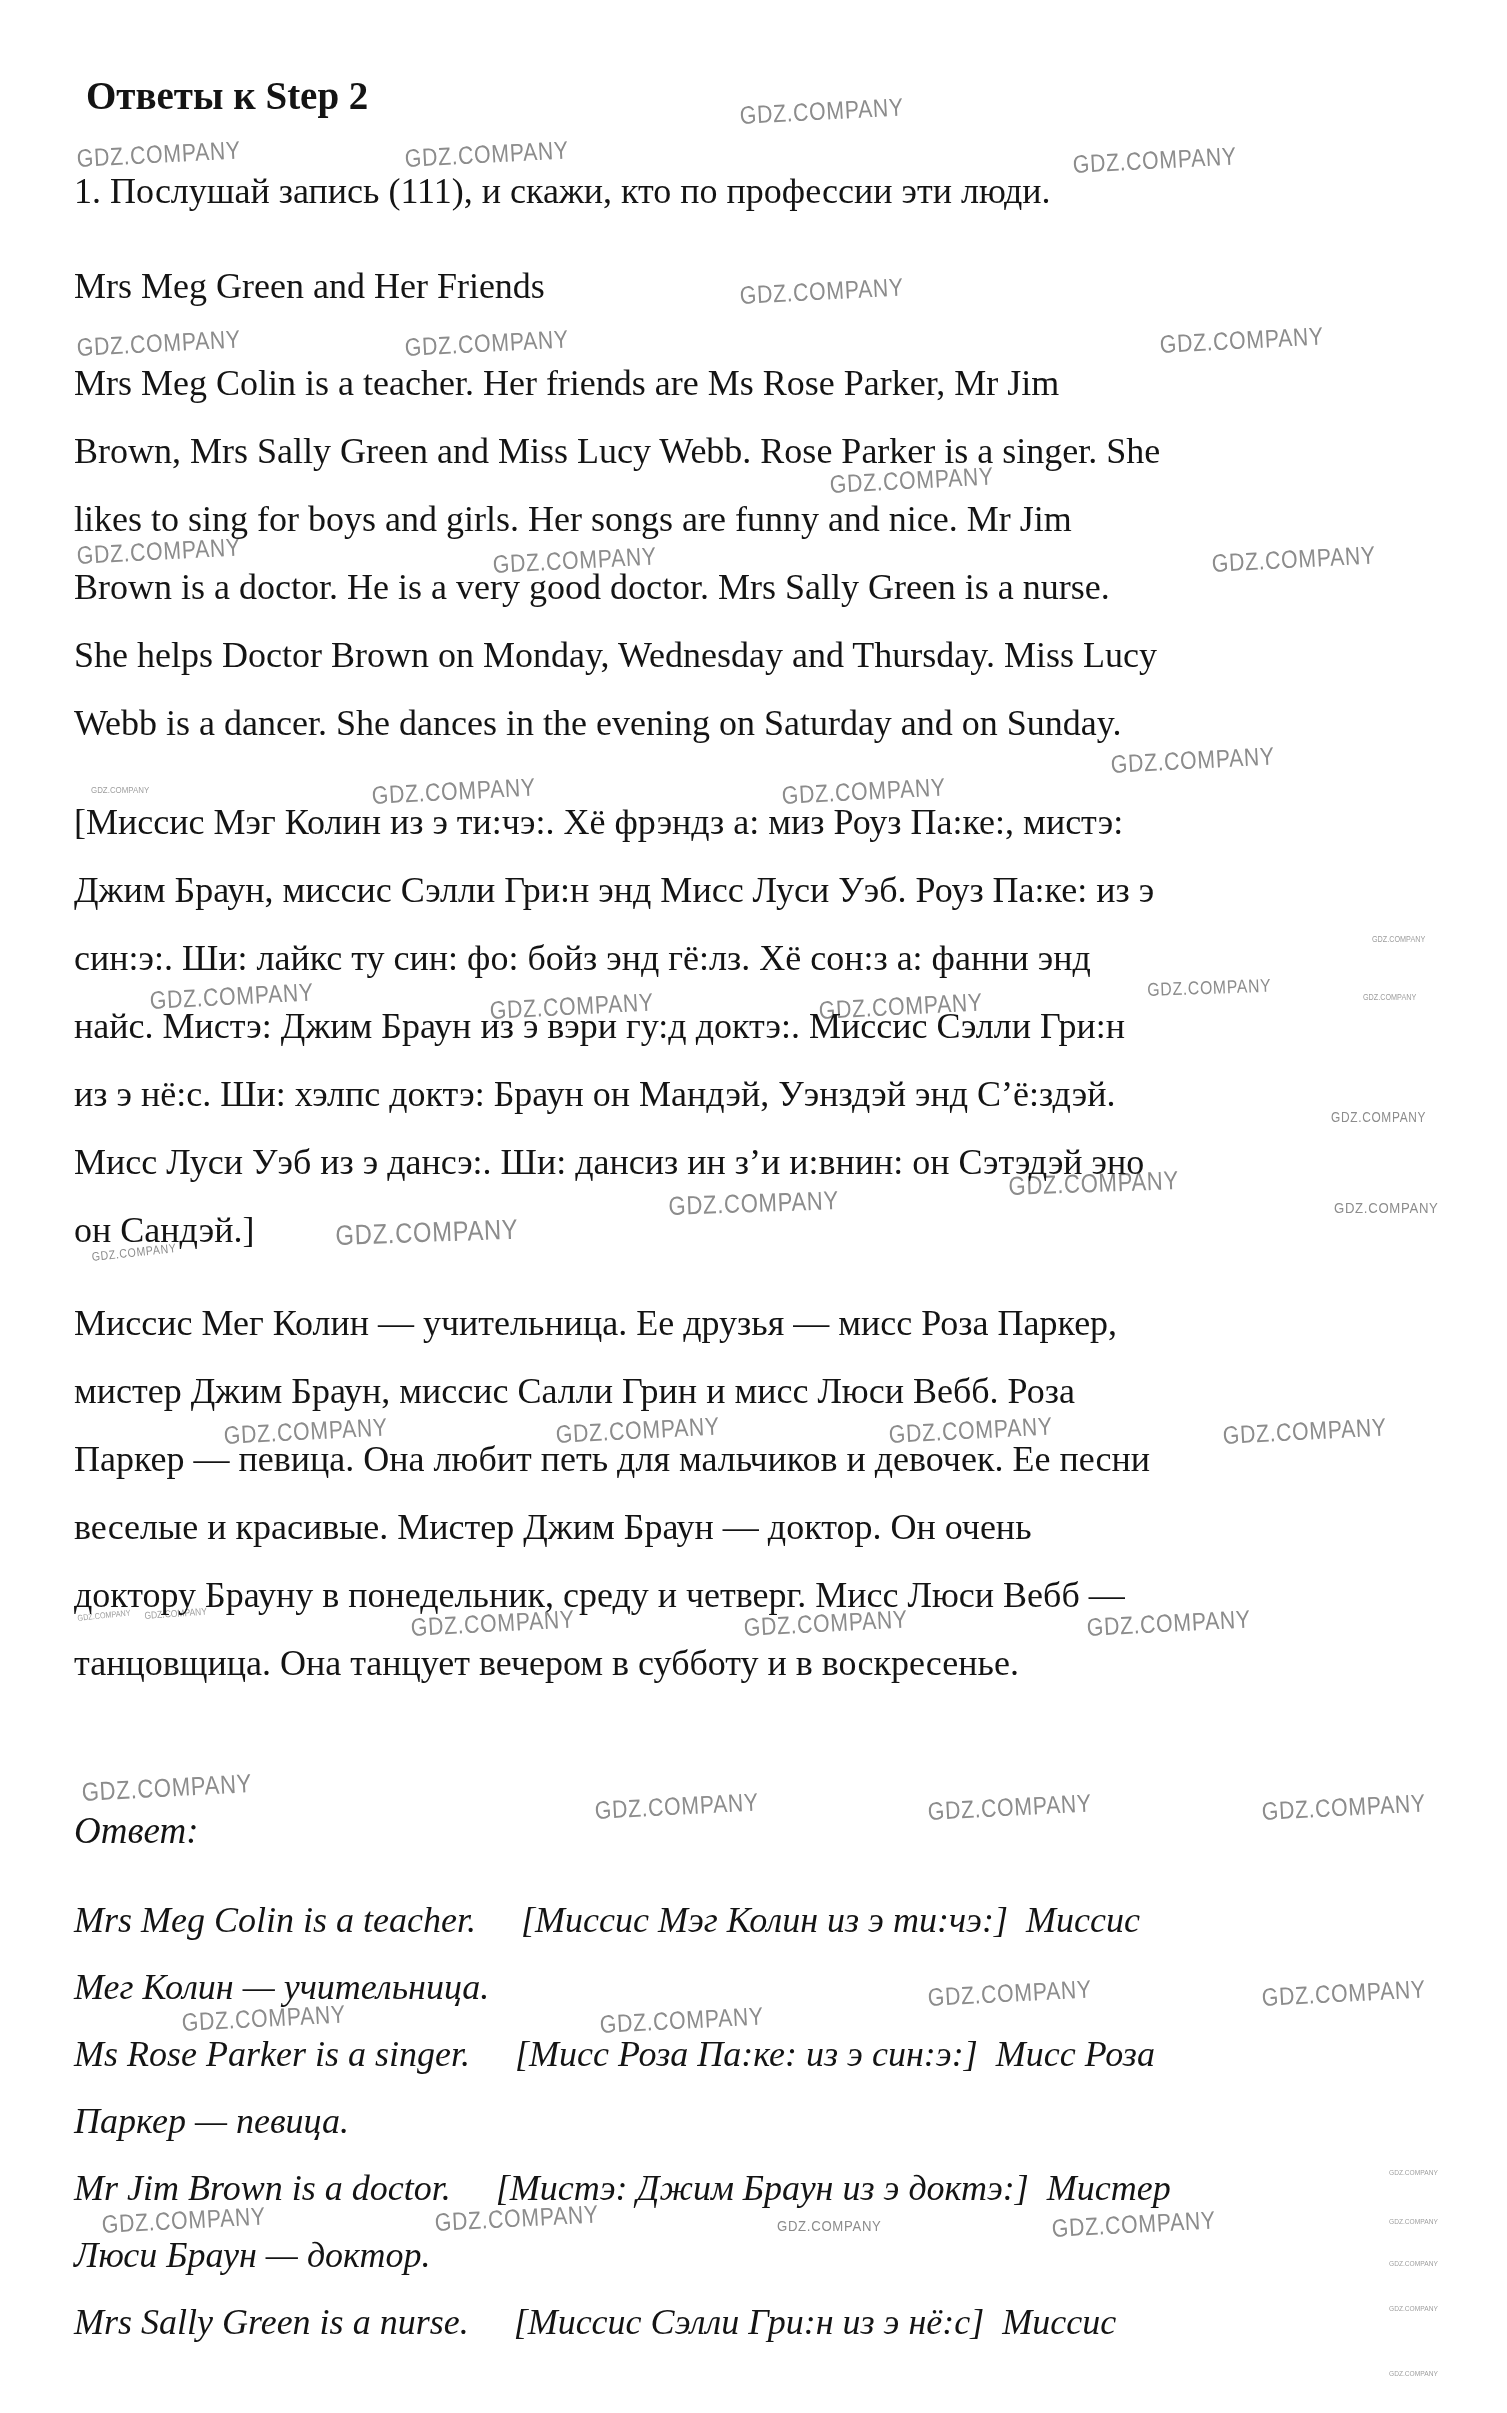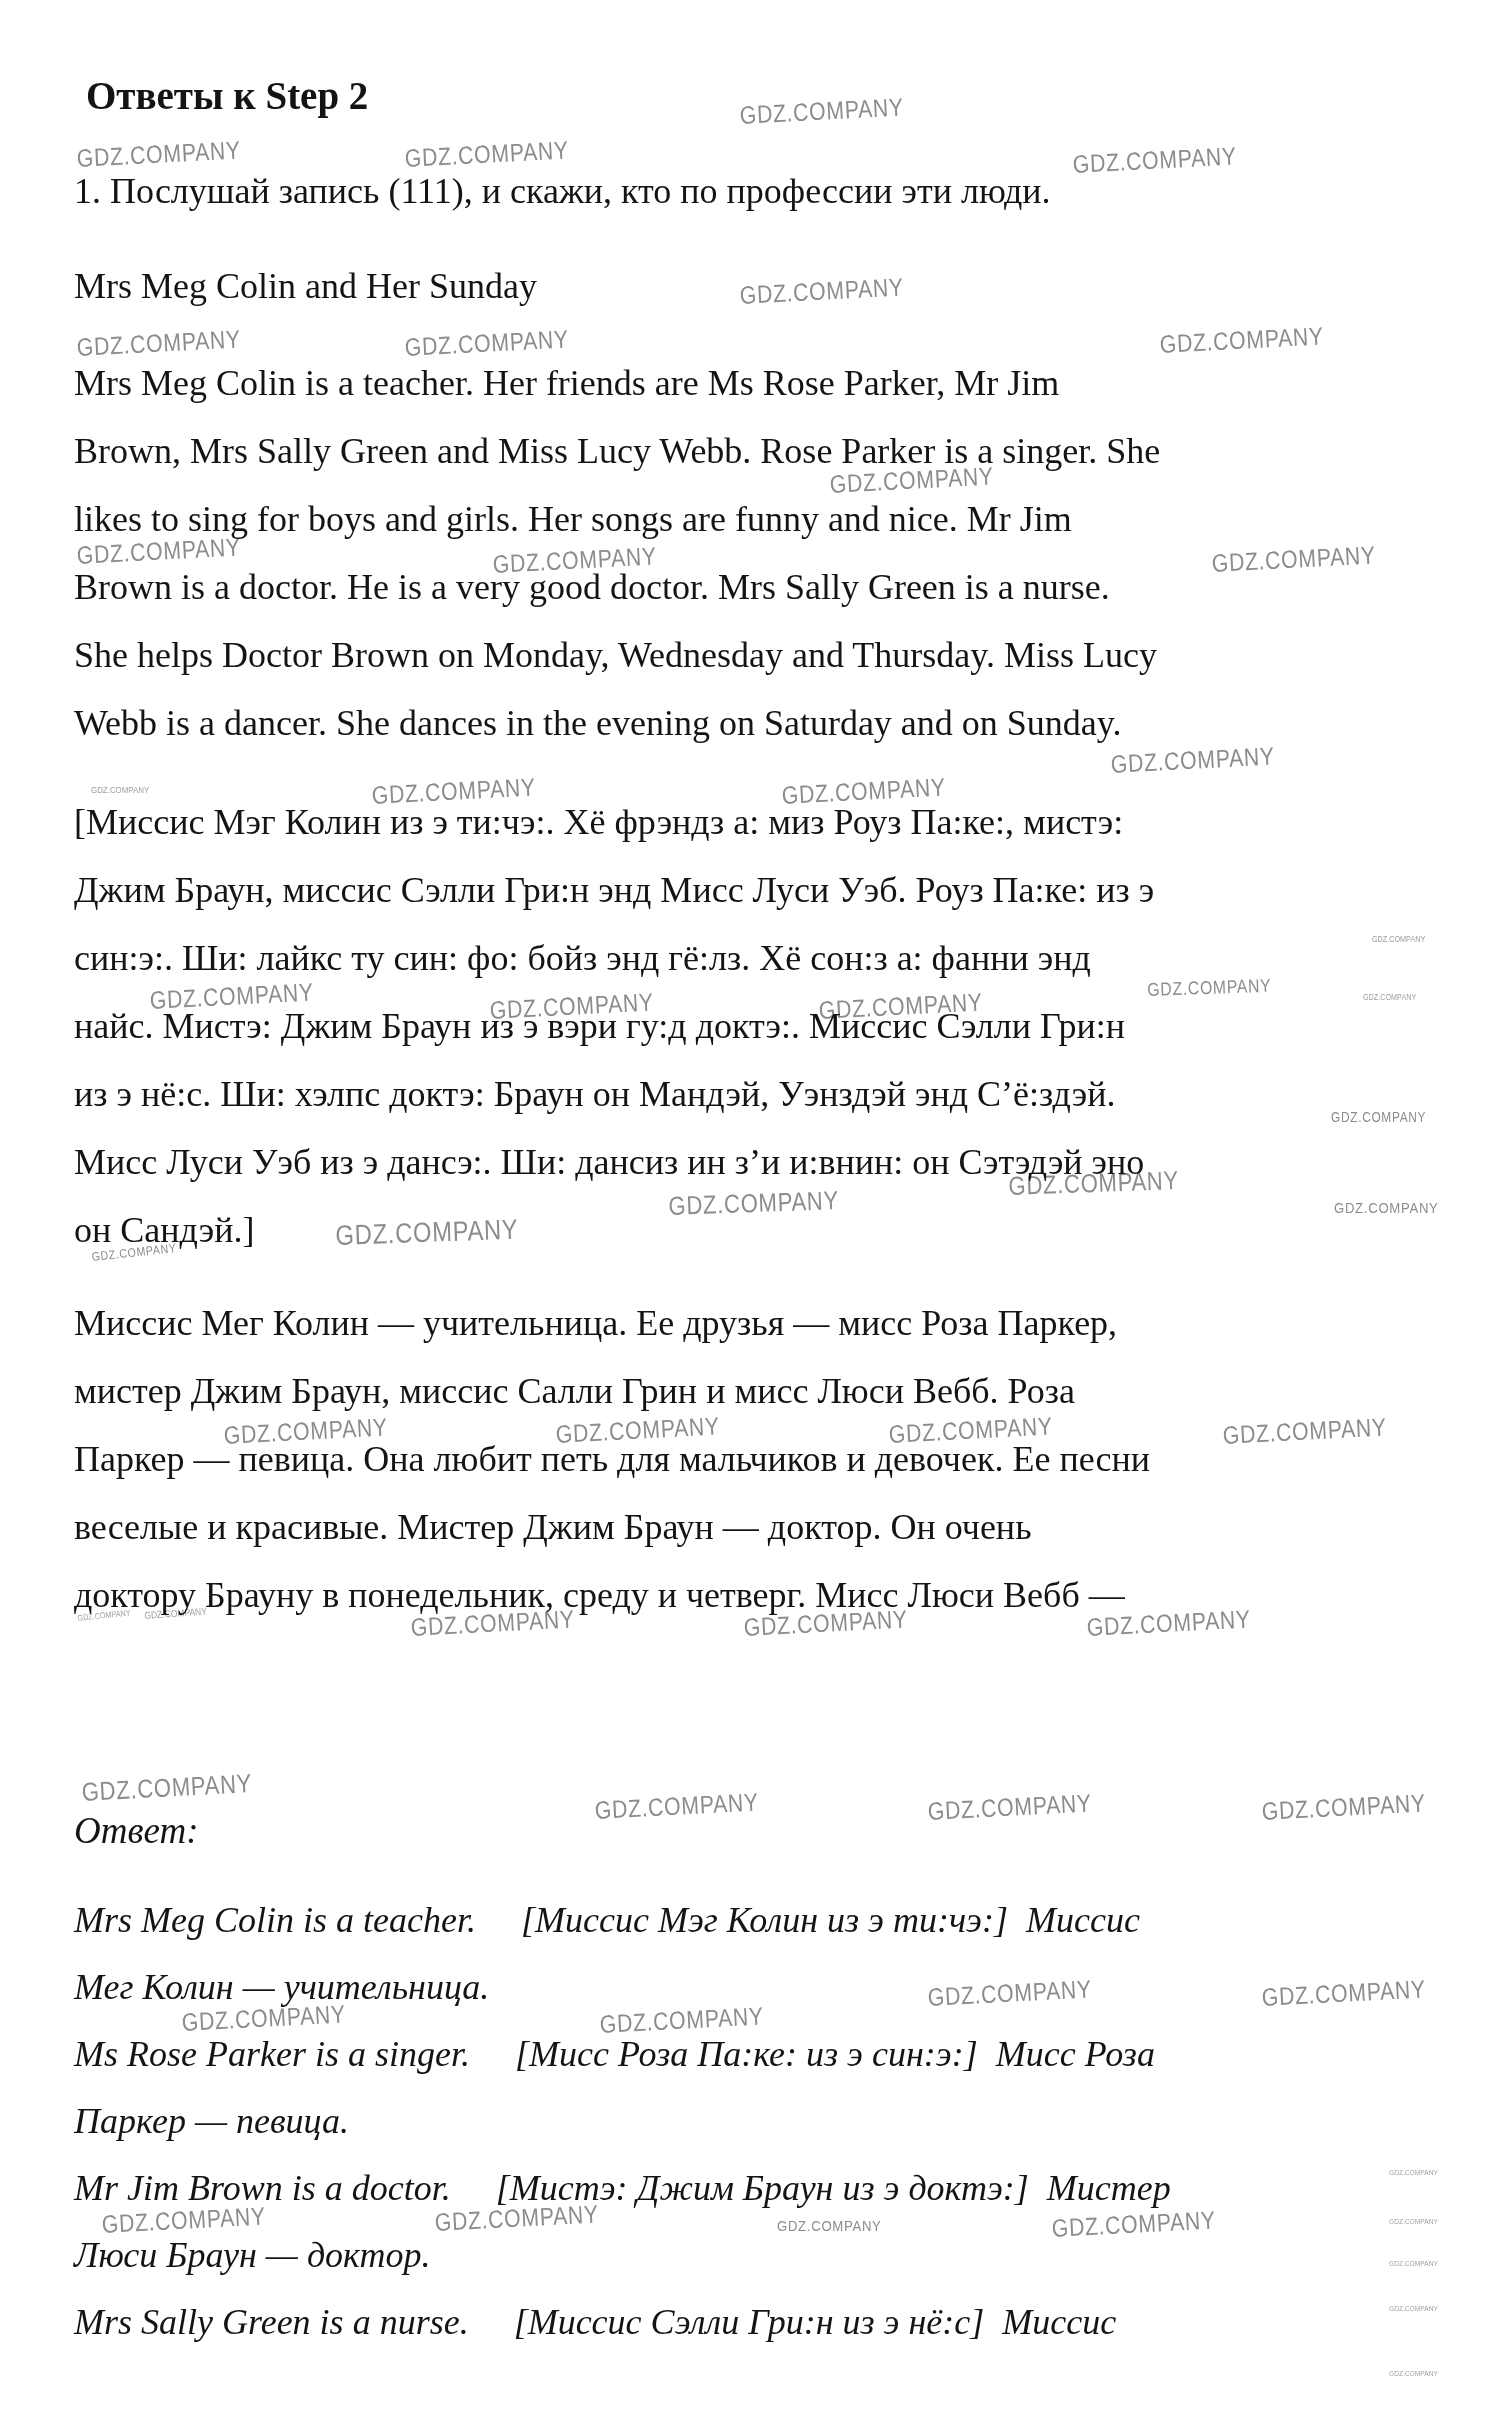--- a/index.html
+++ b/index.html
@@ -133,7 +133,7 @@
 
   <div class="task-text">1. Послушай запись (111), и скажи, кто по профессии эти люди.</div>
 
-  <div class="story-title">Mrs Meg Colin and Her Sunday</div>
+  <div class="story-title">Mrs Meg Green and Her Friends</div>
 
   <div class="para" id="story-english">
       <div class="tline">Mrs Meg Colin is a teacher. Her friends are Ms Rose Parker, Mr Jim</div>

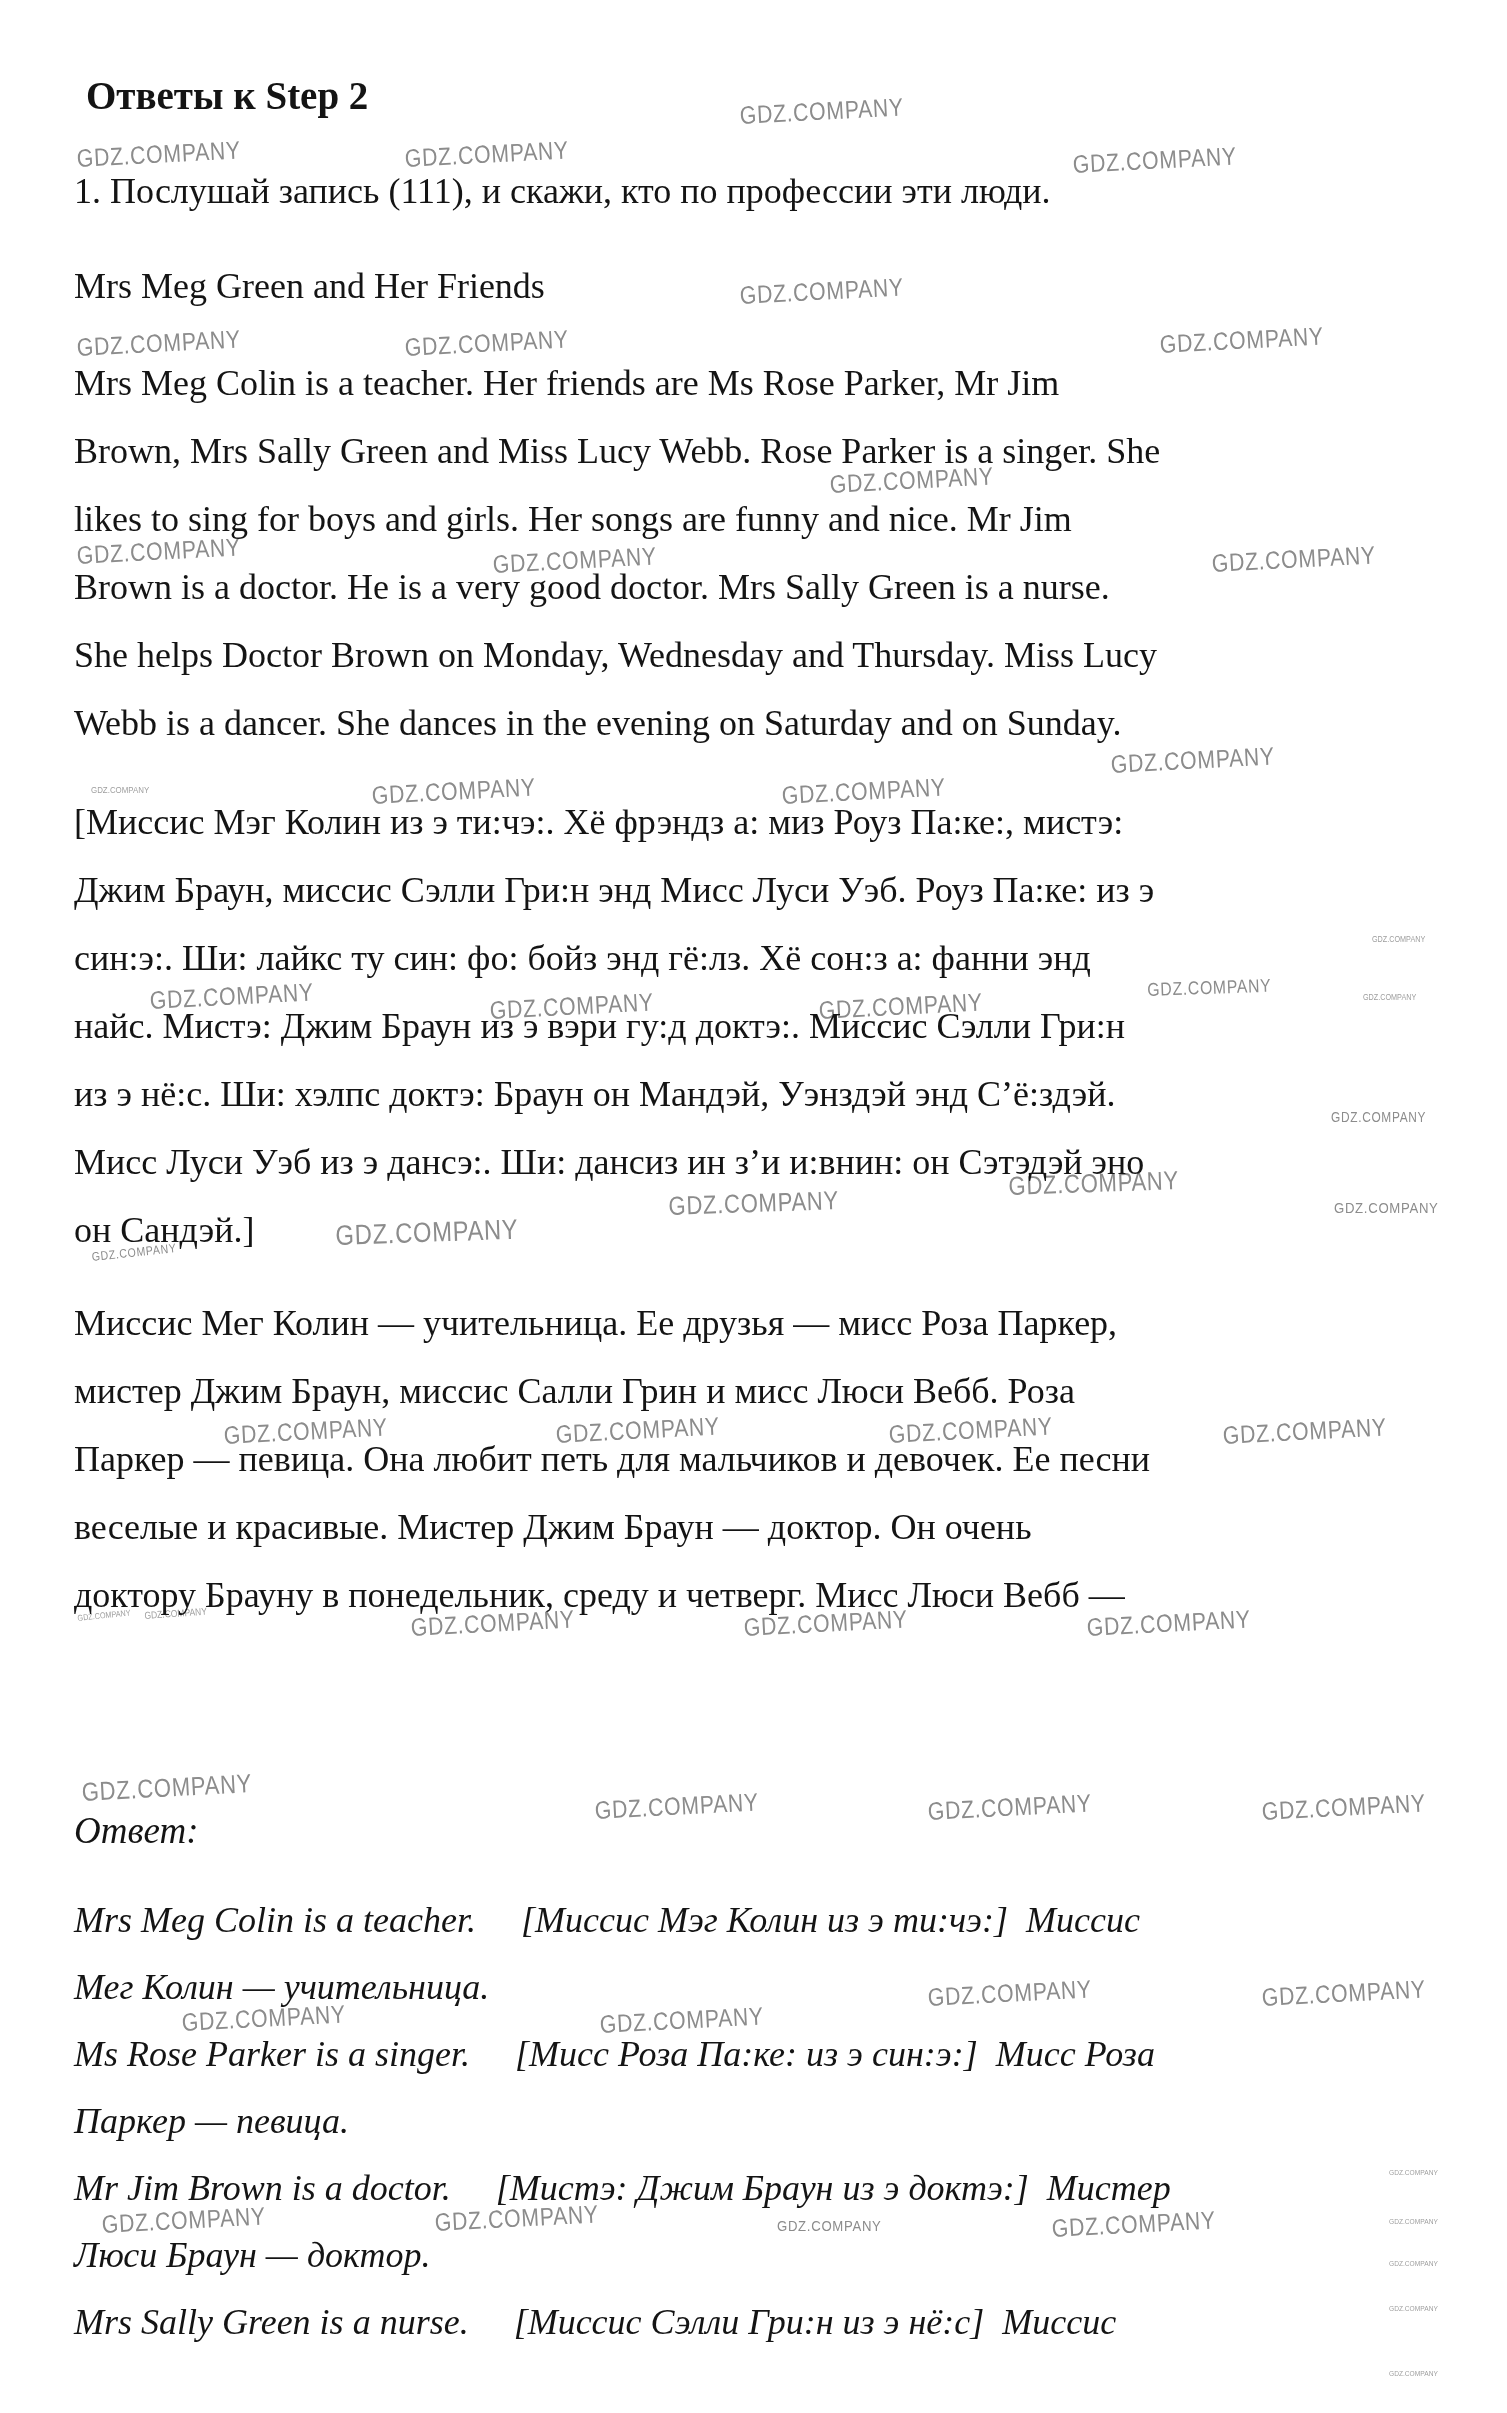--- a/index.html
+++ b/index.html
@@ -160,6 +160,7 @@
       <div class="tline">Паркер — певица. Она любит петь для мальчиков и девочек. Ее песни</div>
       <div class="tline">веселые и красивые. Мистер Джим Браун — доктор. Он очень</div>
       <div class="tline">доктору Брауну в понедельник, среду и четверг. Мисс Люси Вебб —</div>
+      <div class="tline">танцовщица. Она танцует вечером в субботу и в воскресенье.</div>
     </div>
 
   <div class="answer-label">Ответ:</div>

